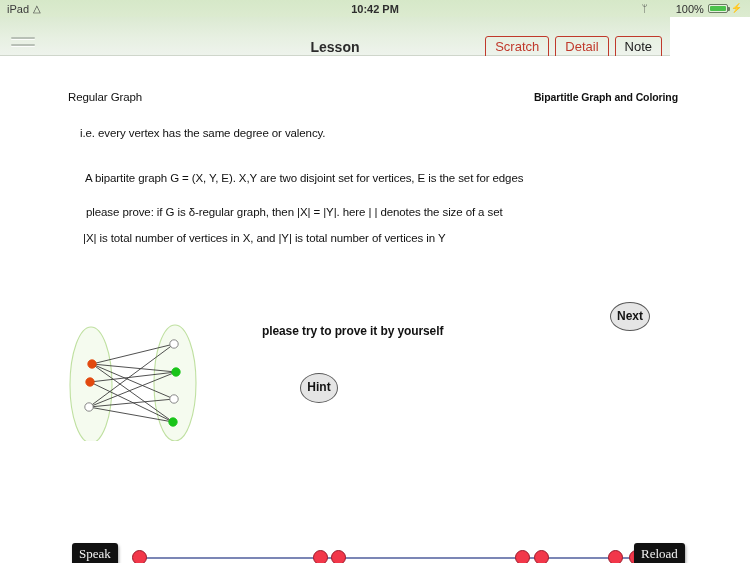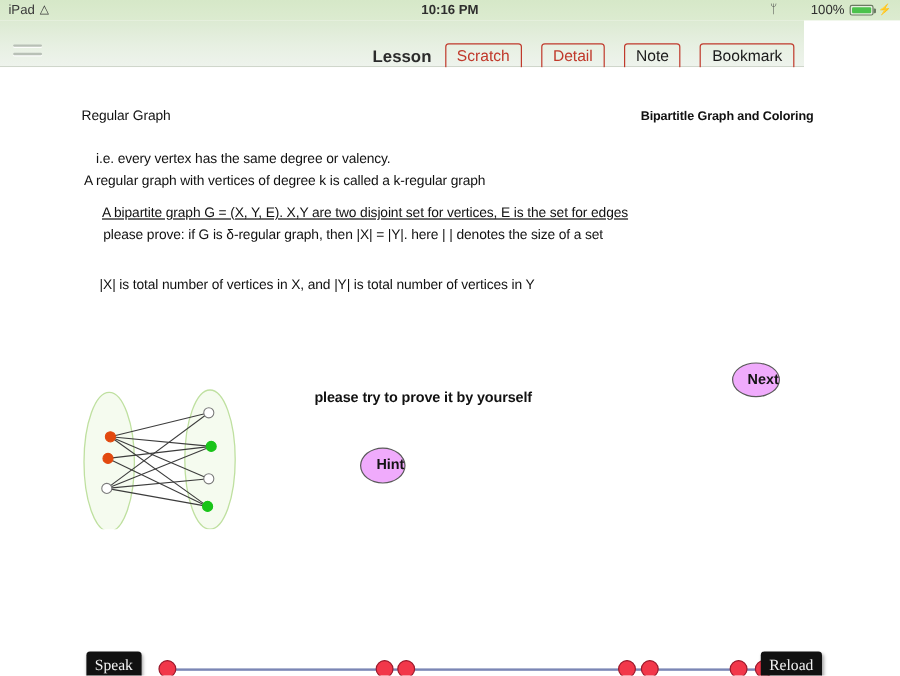--- a/index.html
+++ b/index.html
@@ -236,7 +236,7 @@
     <span>iPad</span>
     <span class="wifi-glyph">△</span>
   </div>
-  <div id="status-center">10:16 PM</div>
+  <div id="status-center">10:42 PM</div>
   <div id="status-right">
     <span class="bt-glyph">ᛘ</span>
     <span class="batt-pct">100%</span>

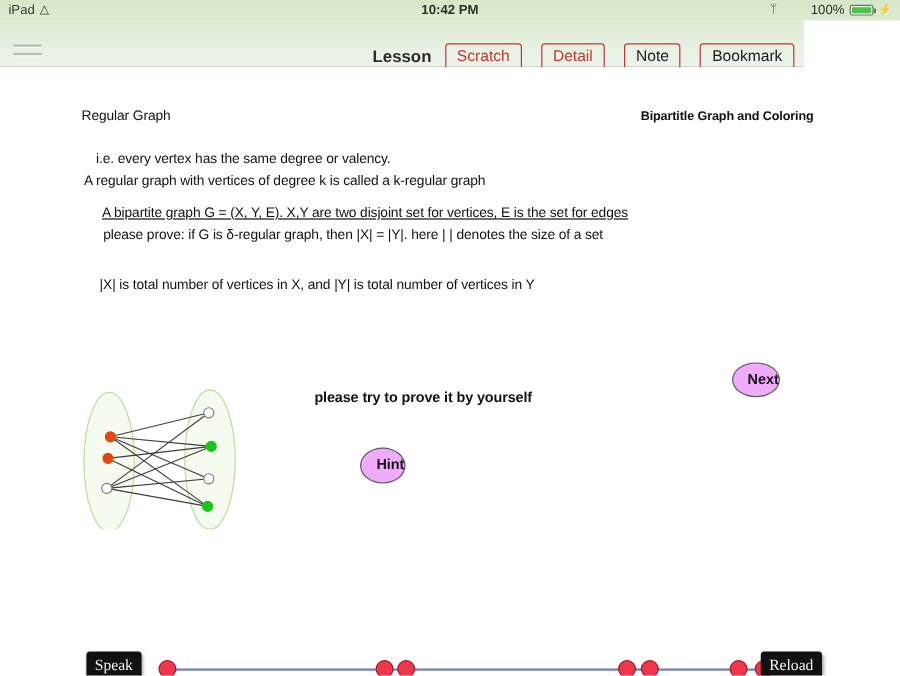--- a/index.html
+++ b/index.html
@@ -105,7 +105,7 @@
     position: absolute;
     right: 8px; top: 19px;
     display: flex;
-    gap: 16px;
+    gap: 6px;
   }
   .nav-btn {
     border: 1px solid #c0392b;

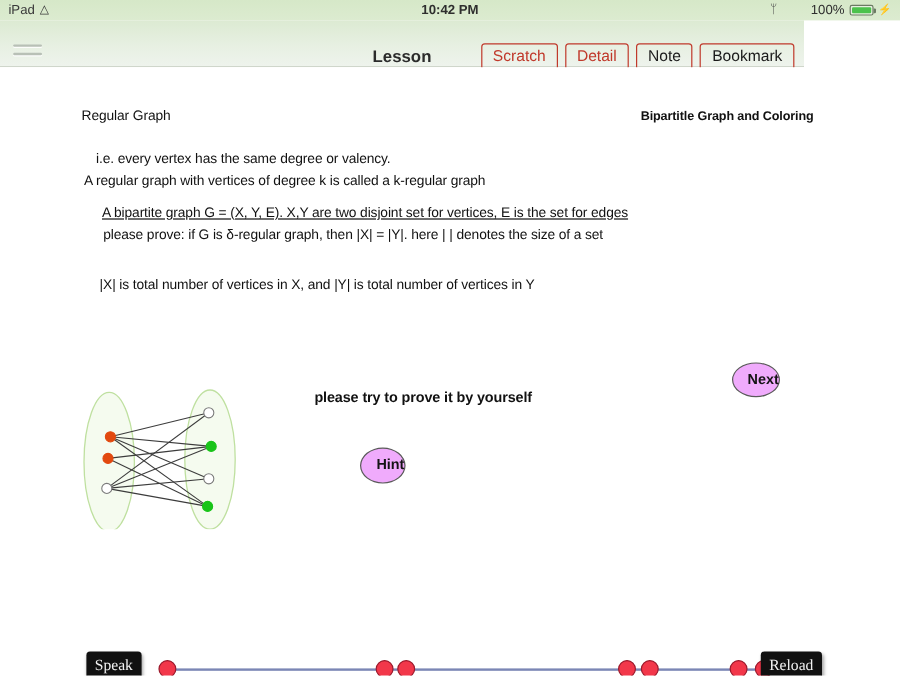--- a/index.html
+++ b/index.html
@@ -258,7 +258,6 @@
     <button class="nav-btn red-text">Scratch</button>
     <button class="nav-btn red-text">Detail</button>
     <button class="nav-btn dark-text">Note</button>
-    <button class="nav-btn dark-text">Bookmark</button>
   </div>
 </div>
 

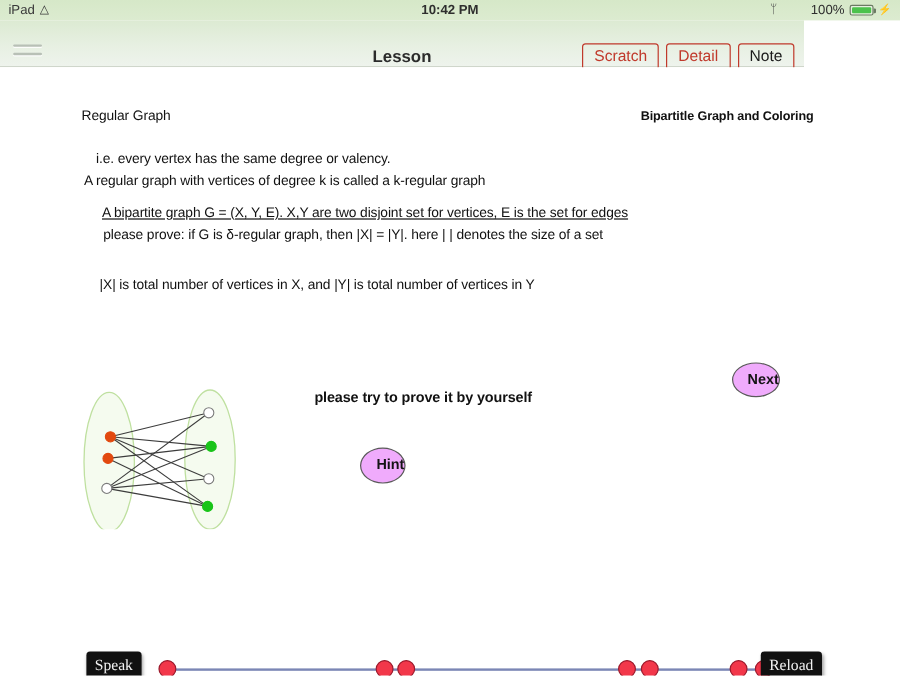--- a/index.html
+++ b/index.html
@@ -267,7 +267,6 @@
   <div class="txt" id="heading-right">Bipartitle Graph and Coloring</div>
 
   <div class="txt" id="line-2">i.e. every vertex has the same degree or valency.</div>
-  <div class="txt" id="line-3">A regular graph with vertices of degree k is called a k-regular graph</div>
 
   <div class="txt" id="para-1">A bipartite graph G = (X, Y, E). X,Y are two disjoint set for vertices, E is the set for edges</div>
   <div class="txt" id="para-2">please prove: if G is δ-regular graph, then |X| = |Y|.    here | | denotes the size of a set</div>

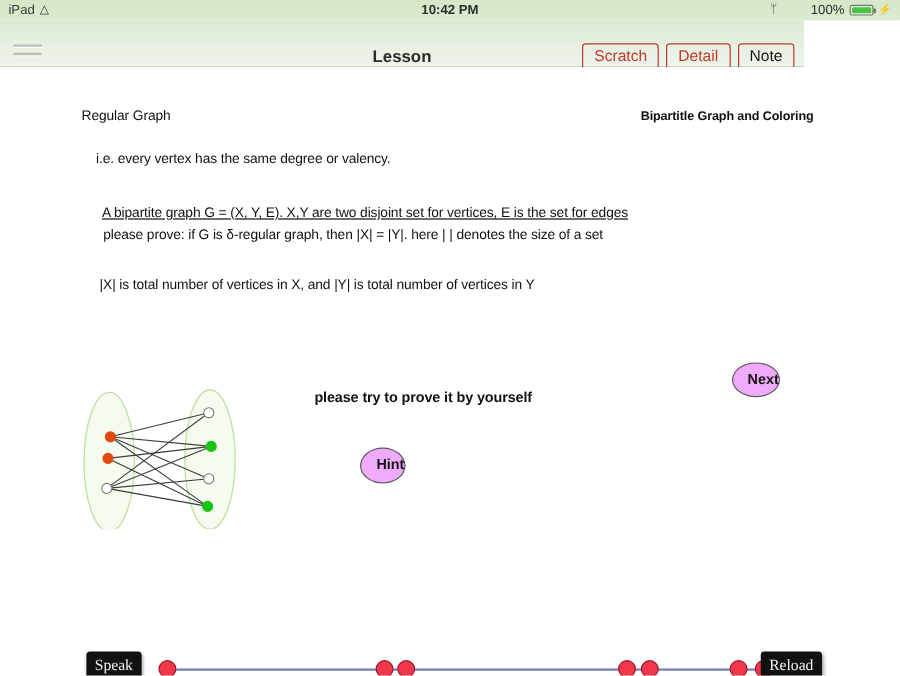--- a/index.html
+++ b/index.html
@@ -142,7 +142,7 @@
   #line-1 { left: 72px; top: 53px; }
   #line-2 { left: 80px; top: 71px; }
   #line-3 { left: 70px; top: 89px; }
-  #para-1 { left: 85px; top: 116px; text-decoration: underline; }
+  #para-1 { left: 85px; top: 116px; }
   #para-2 { left: 86px; top: 134px; }
   #para-3 { left: 83px; top: 152px; margin-top: 24px; }
 

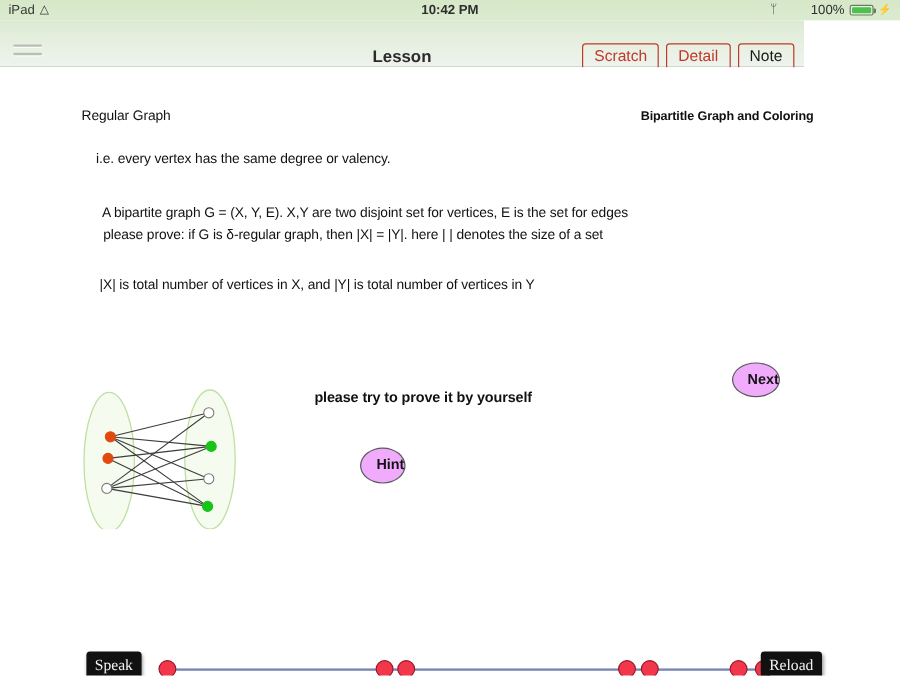--- a/index.html
+++ b/index.html
@@ -143,7 +143,7 @@
   #line-2 { left: 80px; top: 71px; }
   #line-3 { left: 70px; top: 89px; }
   #para-1 { left: 85px; top: 116px; }
-  #para-2 { left: 86px; top: 134px; }
+  #para-2 { left: 86px; top: 150px; }
   #para-3 { left: 83px; top: 152px; margin-top: 24px; }
 
   #prompt-text { left: 262px; top: 268px; font-size: 12px; font-weight: bold; }

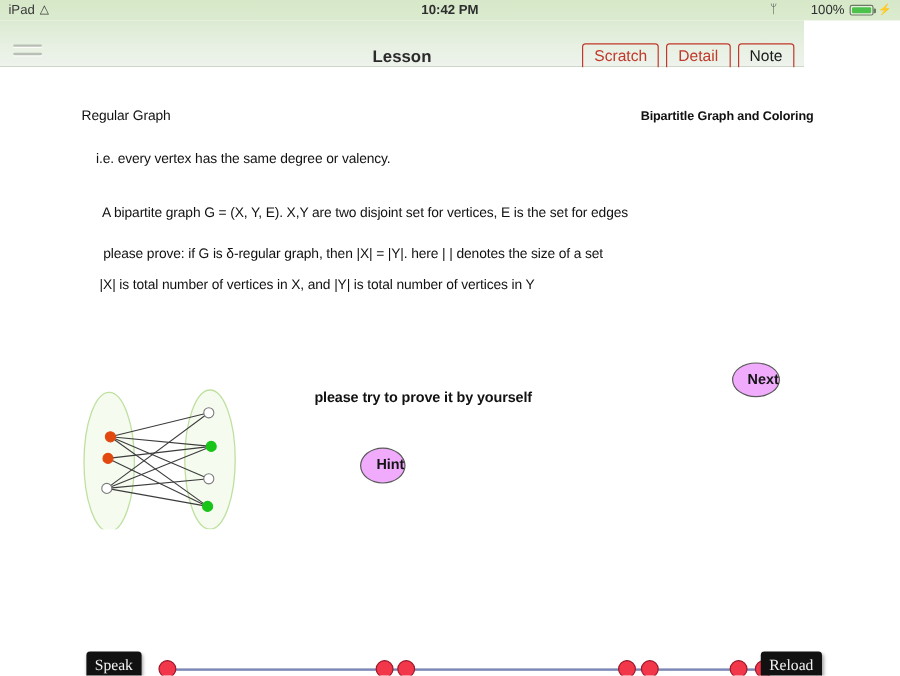--- a/index.html
+++ b/index.html
@@ -160,8 +160,8 @@
     position: absolute;
     border: 1.5px solid #5a5a5a;
     border-radius: 50%;
-    background: #f0abfc;
-    text-align: right;
+    background: #e5e5e5;
+    text-align: center;
     font-size: 12px;
     color: #141414;
     cursor: pointer;

